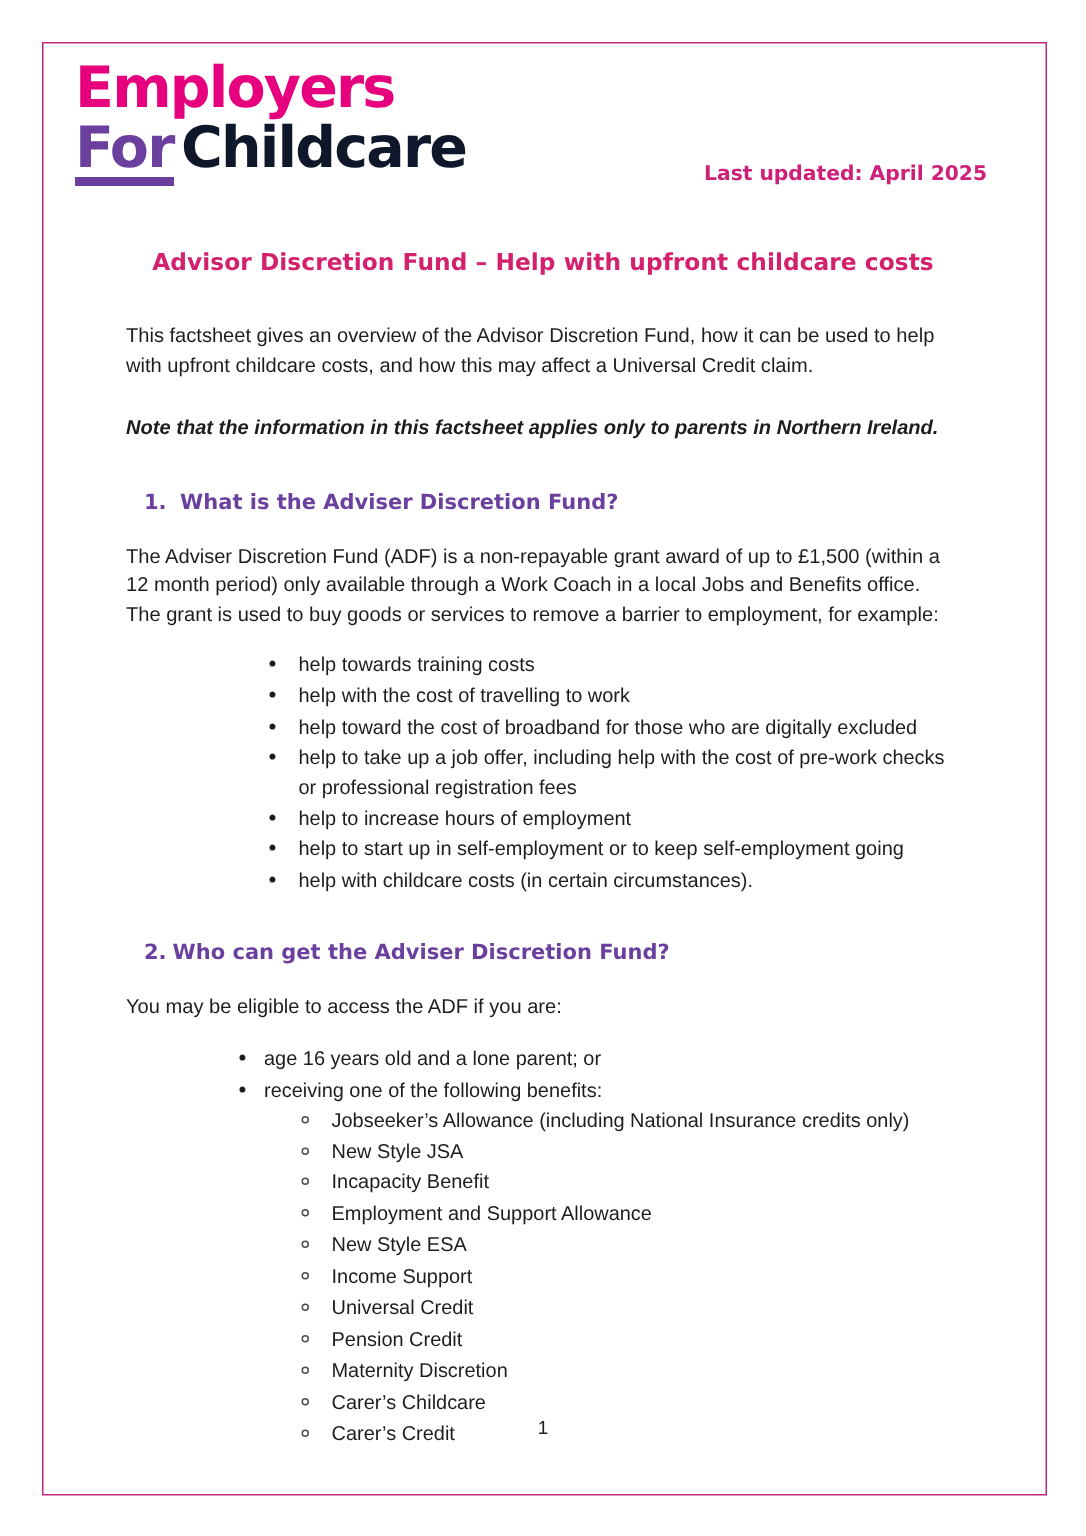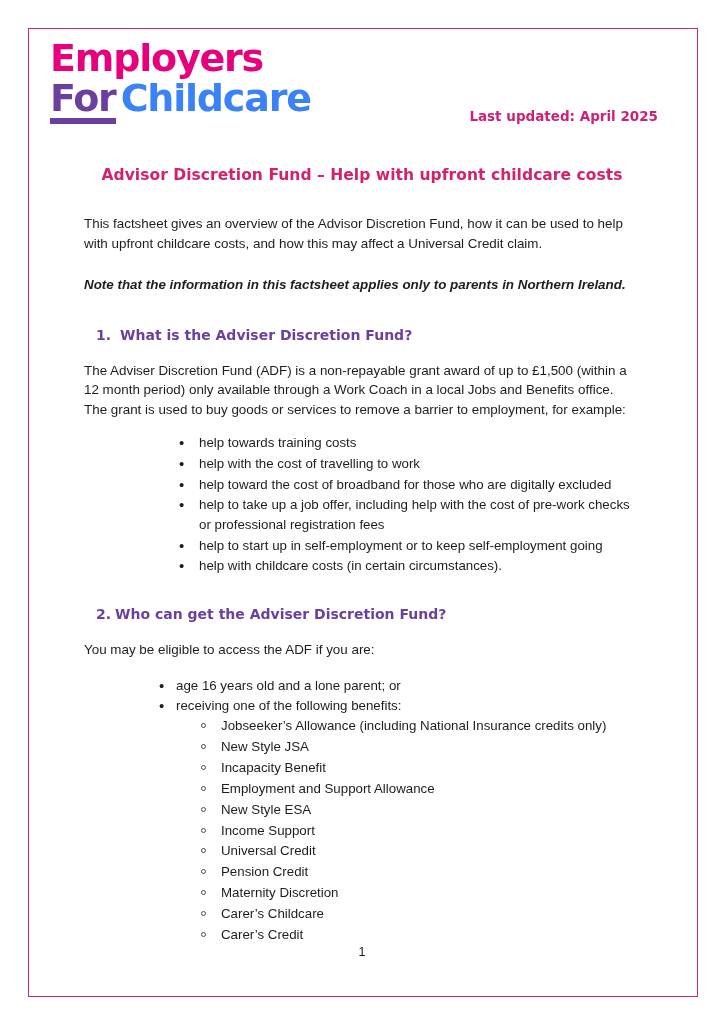--- a/index.html
+++ b/index.html
@@ -83,7 +83,7 @@
     display: inline-block;
   }
   .logo-childcare {
-    color: #3b82f6;
+    color: #0f172a;
     margin-left: 5px;
   }
 

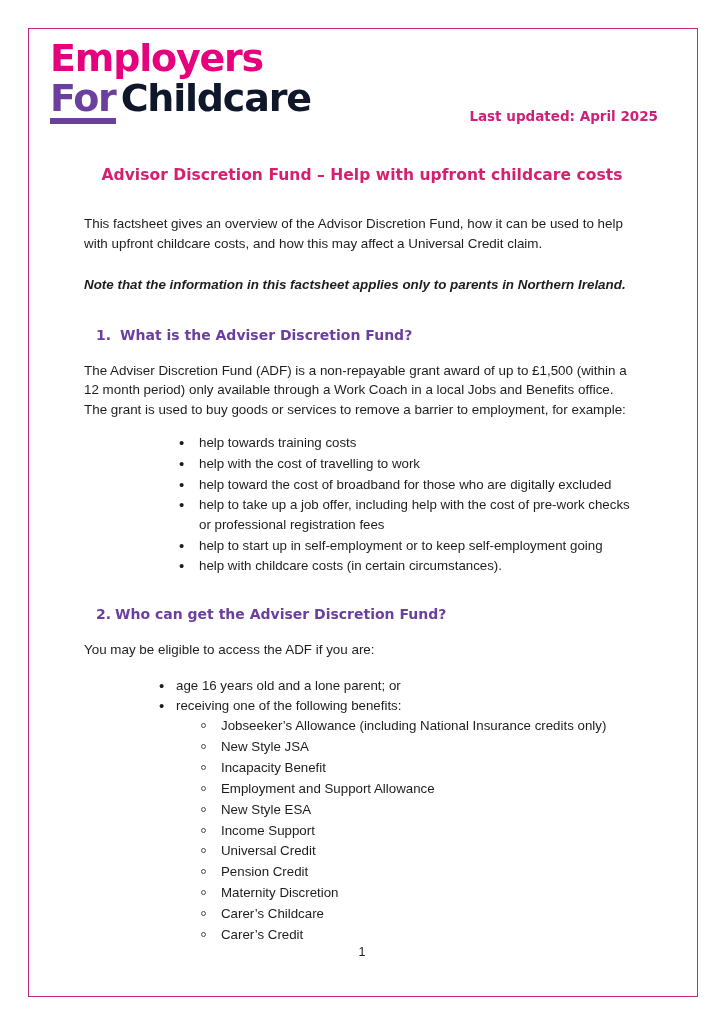--- a/index.html
+++ b/index.html
@@ -246,6 +246,7 @@
       <li>help with the cost of travelling to work</li>
       <li>help toward the cost of broadband for those who are digitally excluded</li>
       <li>help to take up a job offer, including help with the cost of pre-work checks or professional registration fees</li>
+      <li>help to increase hours of employment</li>
       <li>help to start up in self-employment or to keep self-employment going</li>
       <li>help with childcare costs (in certain circumstances).</li>
     </ul>

